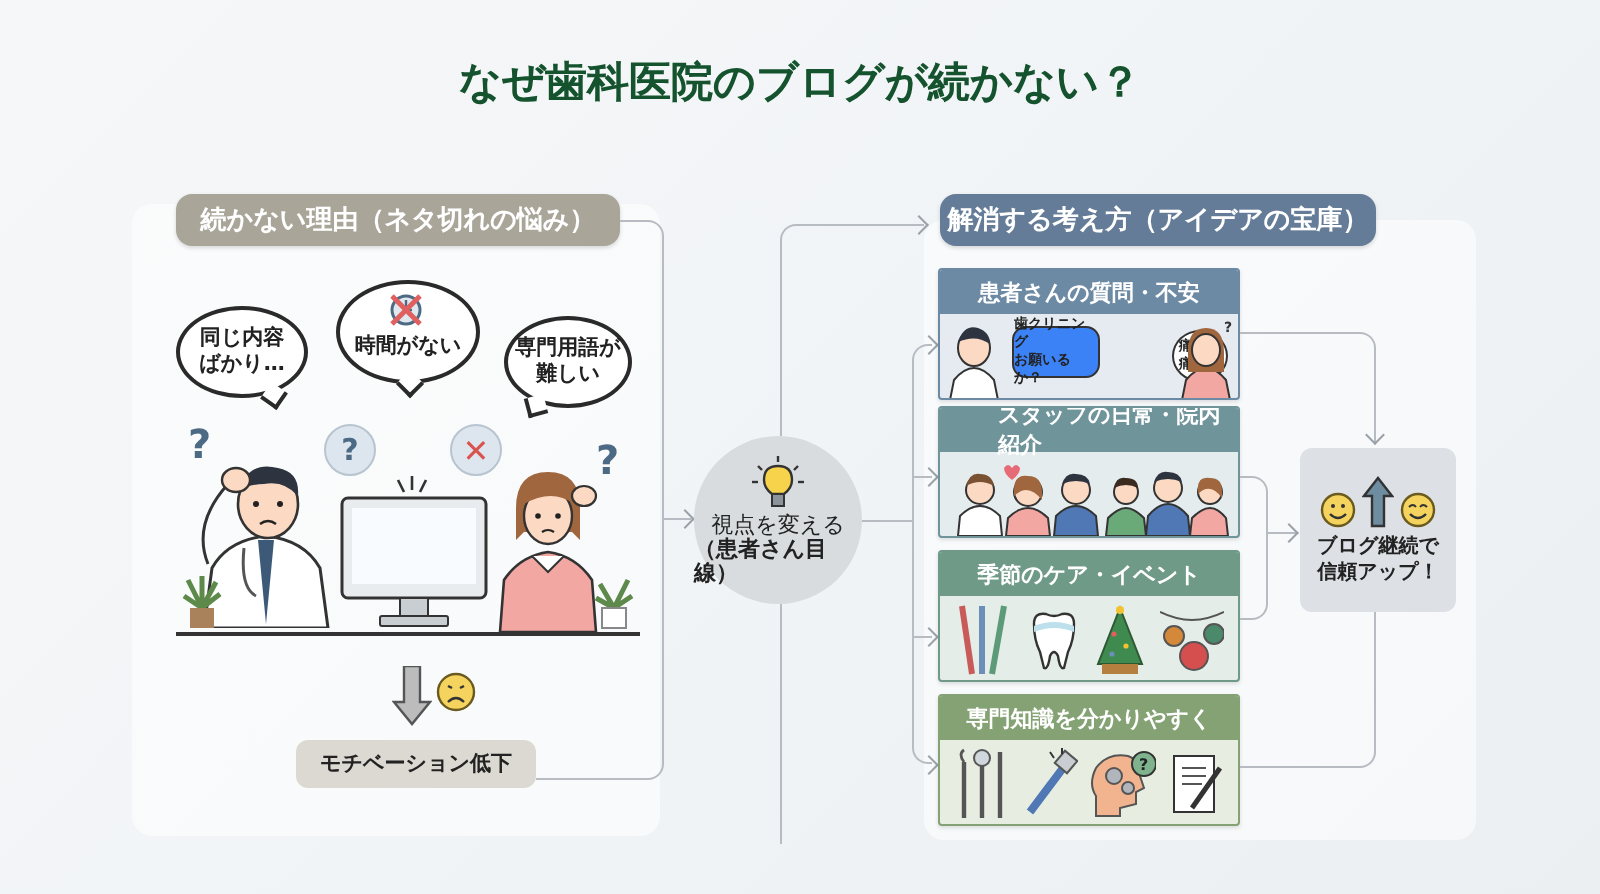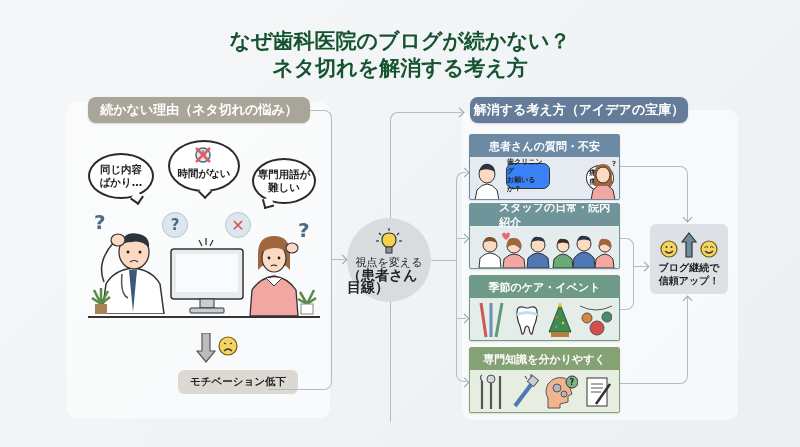--- a/index.html
+++ b/index.html
@@ -76,7 +76,6 @@
 
 <div class="title">
   <div>なぜ歯科医院のブログが続かない？</div>
-  <div>ネタ切れを解消する考え方</div>
 </div>
 
 <div class="panel-bg" style="left:66px;top:102px;width:264px;height:316px;"></div>

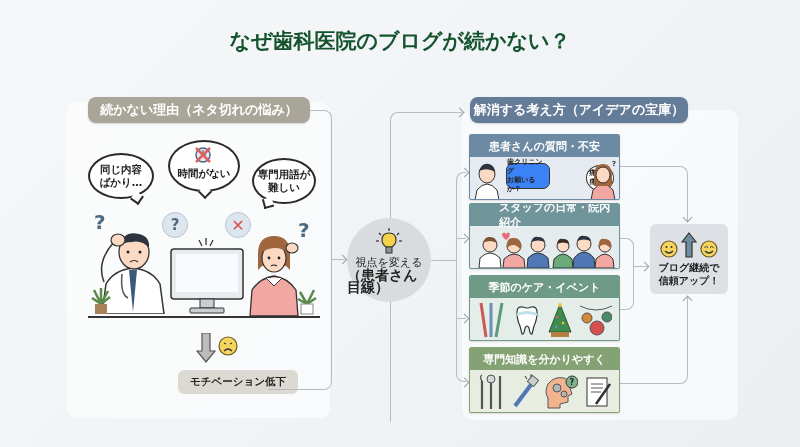--- a/index.html
+++ b/index.html
@@ -53,7 +53,7 @@
     background: #d9dcdf; display: flex; flex-direction: column; align-items: center; justify-content: center;
   }
   .center-circle .main { font-size: 11px; font-weight: normal; line-height: 13px; }
-  .center-circle .sub { font-size: 14px; font-weight: bold; line-height: 12px; }
+  .center-circle .sub { font-size: 11px; font-weight: bold; line-height: 12px; }
   .result-box {
     position: absolute; left: 650px; top: 224px; width: 78px; height: 70px; border-radius: 6px;
     background: #dde1e5; display: flex; flex-direction: column; align-items: center; justify-content: center;

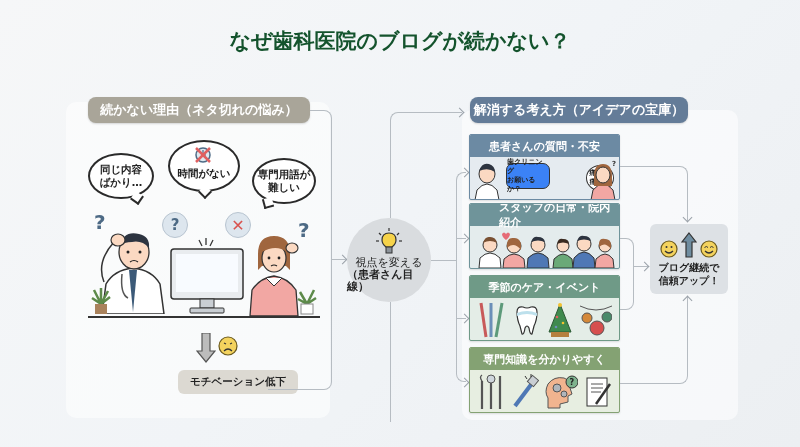--- a/index.html
+++ b/index.html
@@ -55,7 +55,7 @@
   .center-circle .main { font-size: 11px; font-weight: normal; line-height: 13px; }
   .center-circle .sub { font-size: 11px; font-weight: bold; line-height: 12px; }
   .result-box {
-    position: absolute; left: 650px; top: 224px; width: 78px; height: 70px; border-radius: 6px;
+    position: absolute; left: 650px; top: 224px; width: 78px; height: 82px; border-radius: 6px;
     background: #dde1e5; display: flex; flex-direction: column; align-items: center; justify-content: center;
   }
   .result-box .txt { font-size: 10px; font-weight: bold; line-height: 13px; text-align: center; }

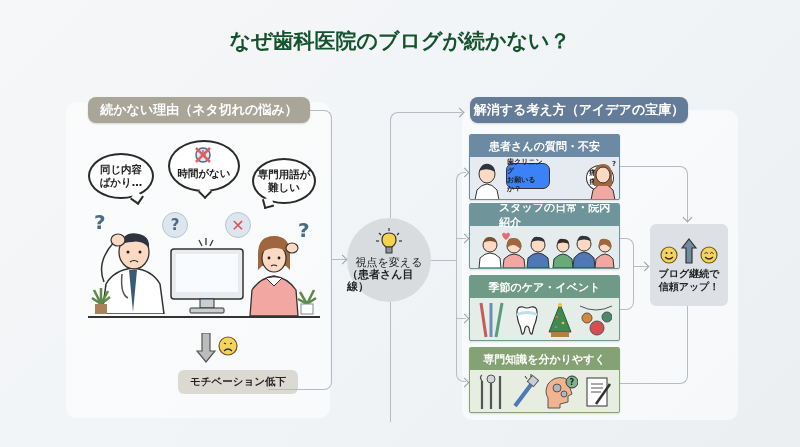--- a/index.html
+++ b/index.html
@@ -62,7 +62,7 @@
   .motivation {
     position: absolute; left: 148px; top: 370px; width: 120px; height: 24px;
     background: #dcd9d2; border-radius: 6px; font-size: 10.5px; font-weight: bold;
-    display: flex; align-items: center; justify-content: center; margin-left: 30px;
+    display: flex; align-items: center; justify-content: center;
   }
   .figure { position: absolute; }
   .qmark { position: absolute; font-weight: bold; color: #4d6a85; font-size: 20px; }

